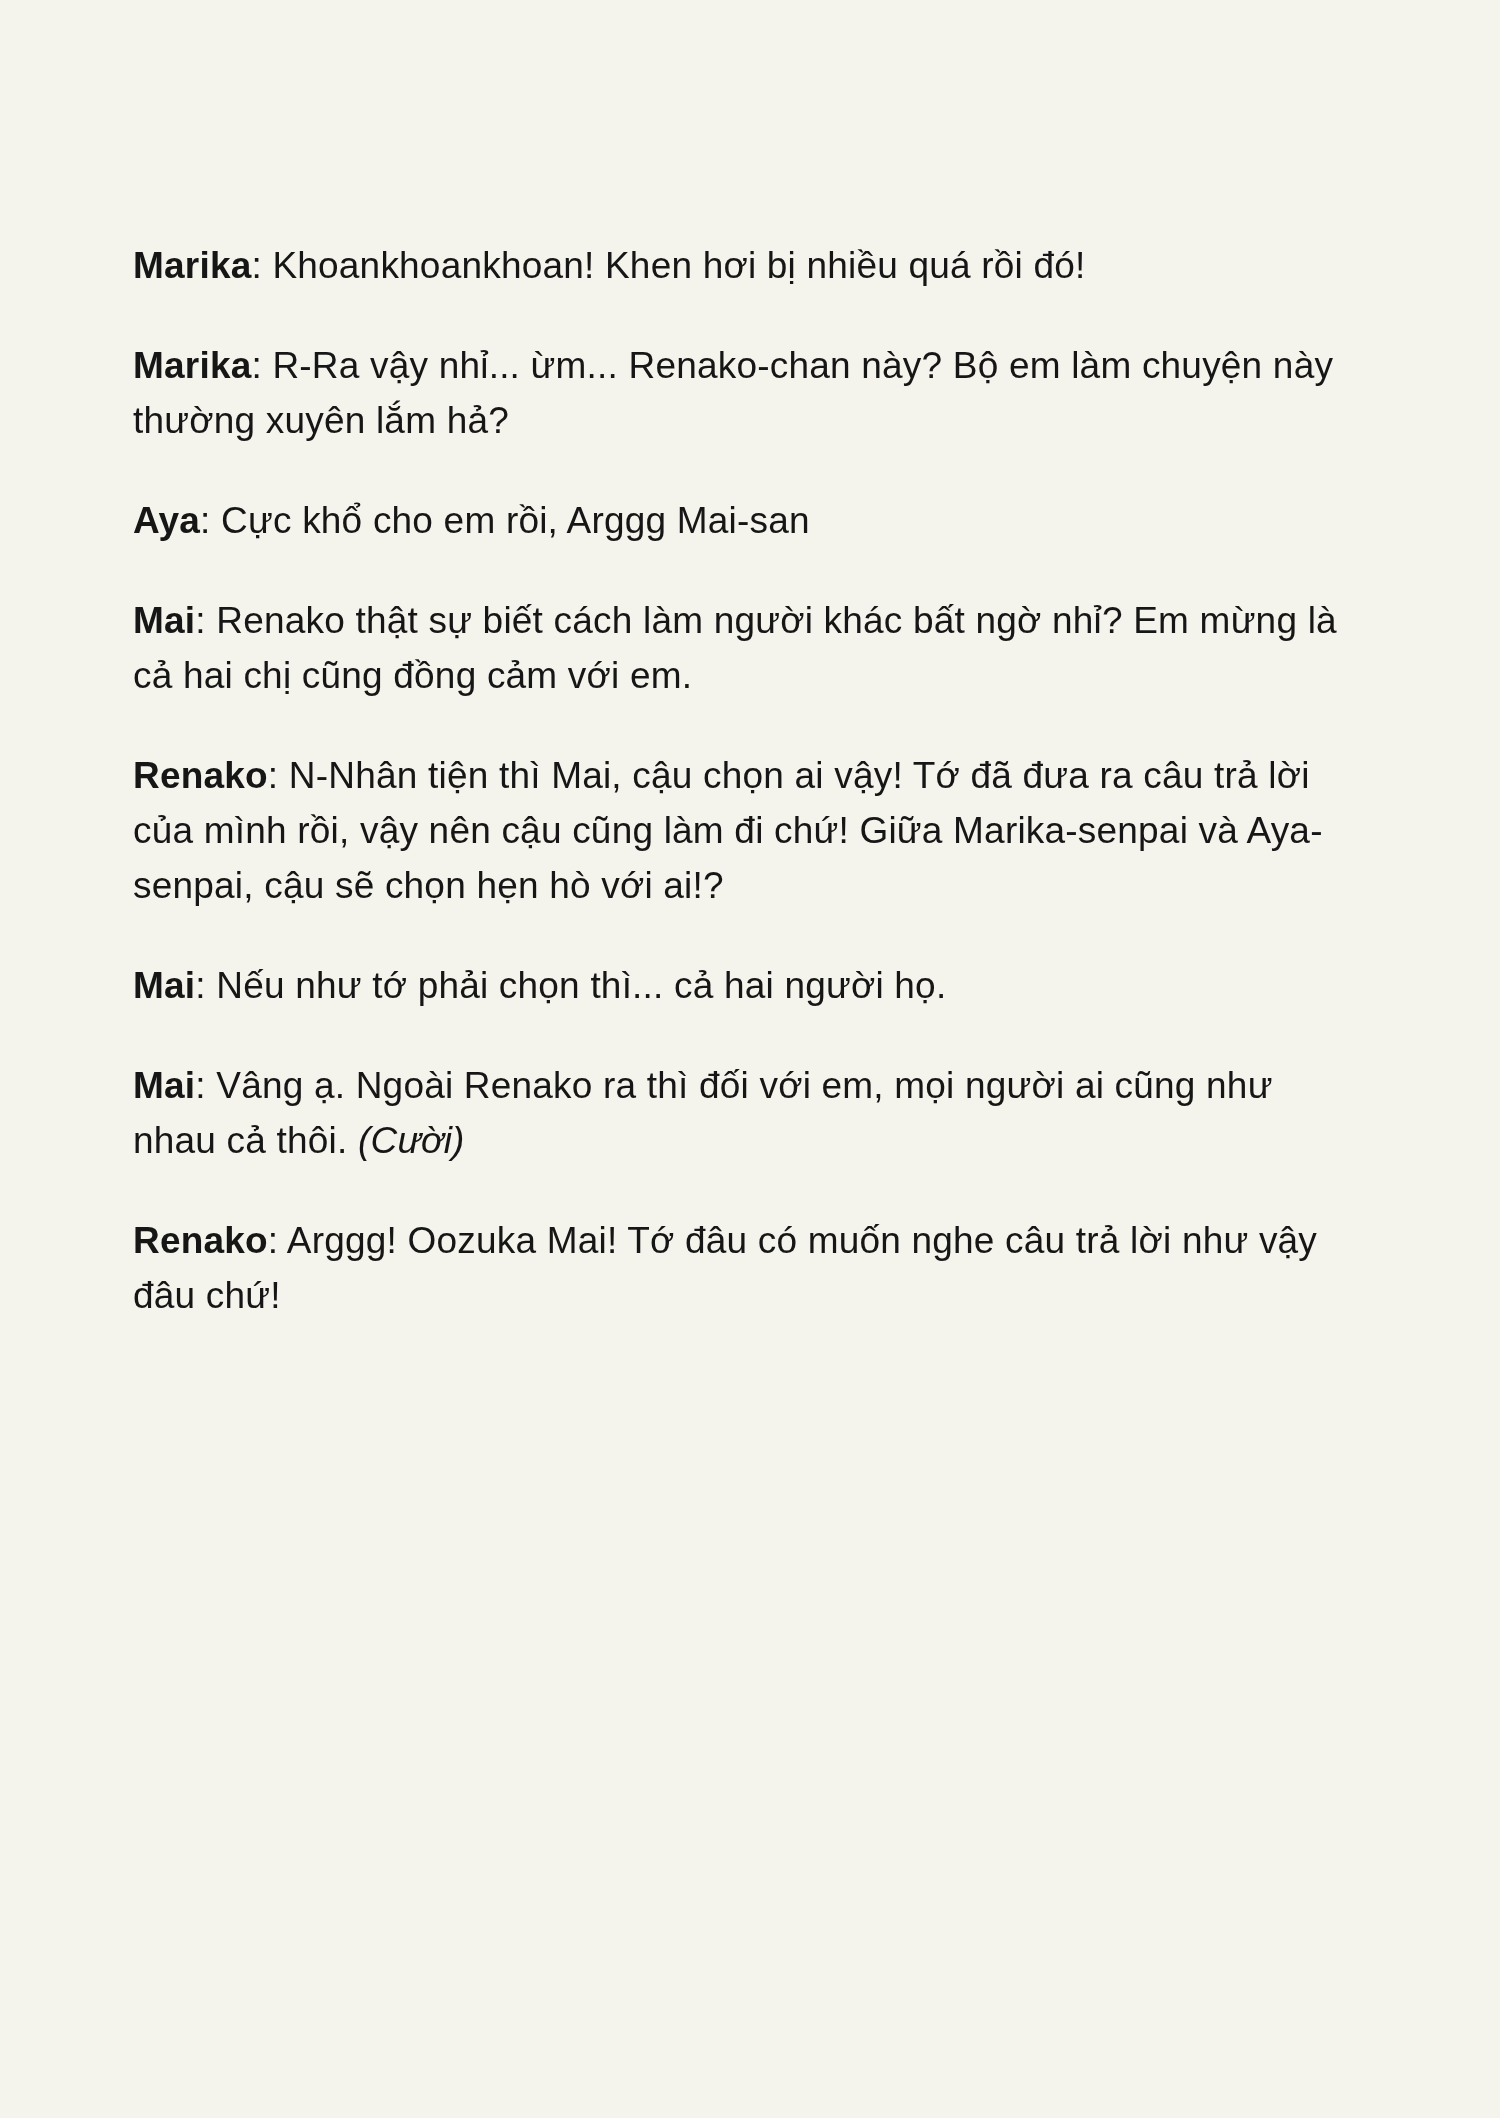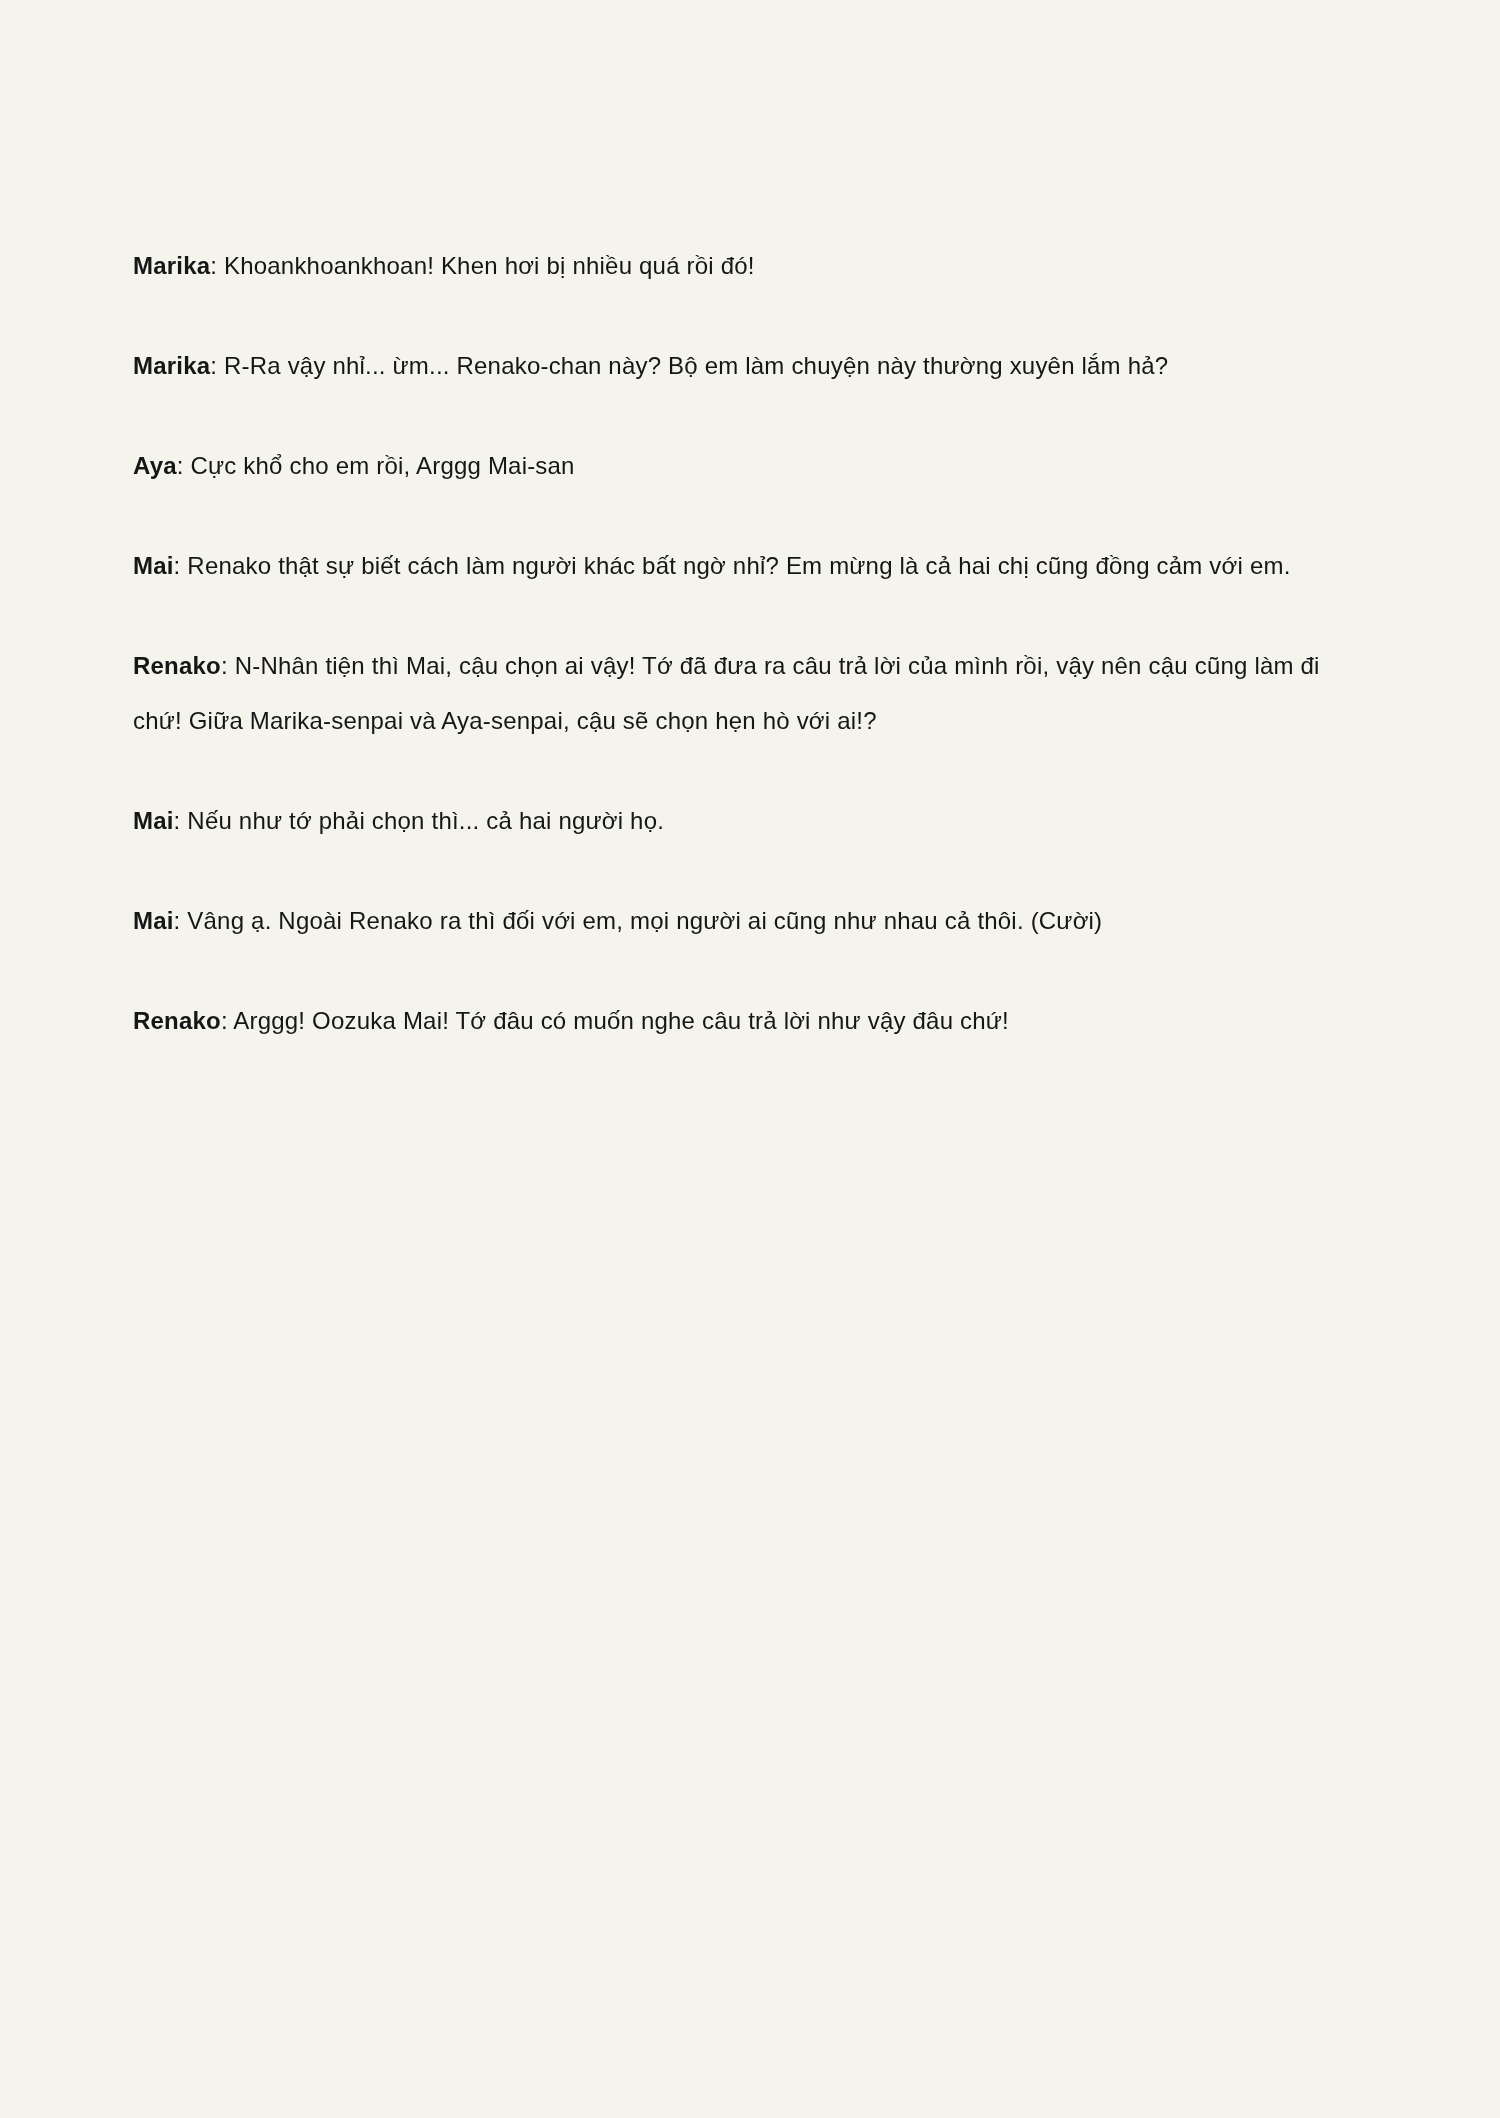--- a/index.html
+++ b/index.html
@@ -21,7 +21,7 @@
     padding: 238px 140px 0 133px;
   }
   .dialogue {
-    font-size: 24px;
+    font-size: 37px;
     line-height: 55px;
     letter-spacing: 0.2px;
   }

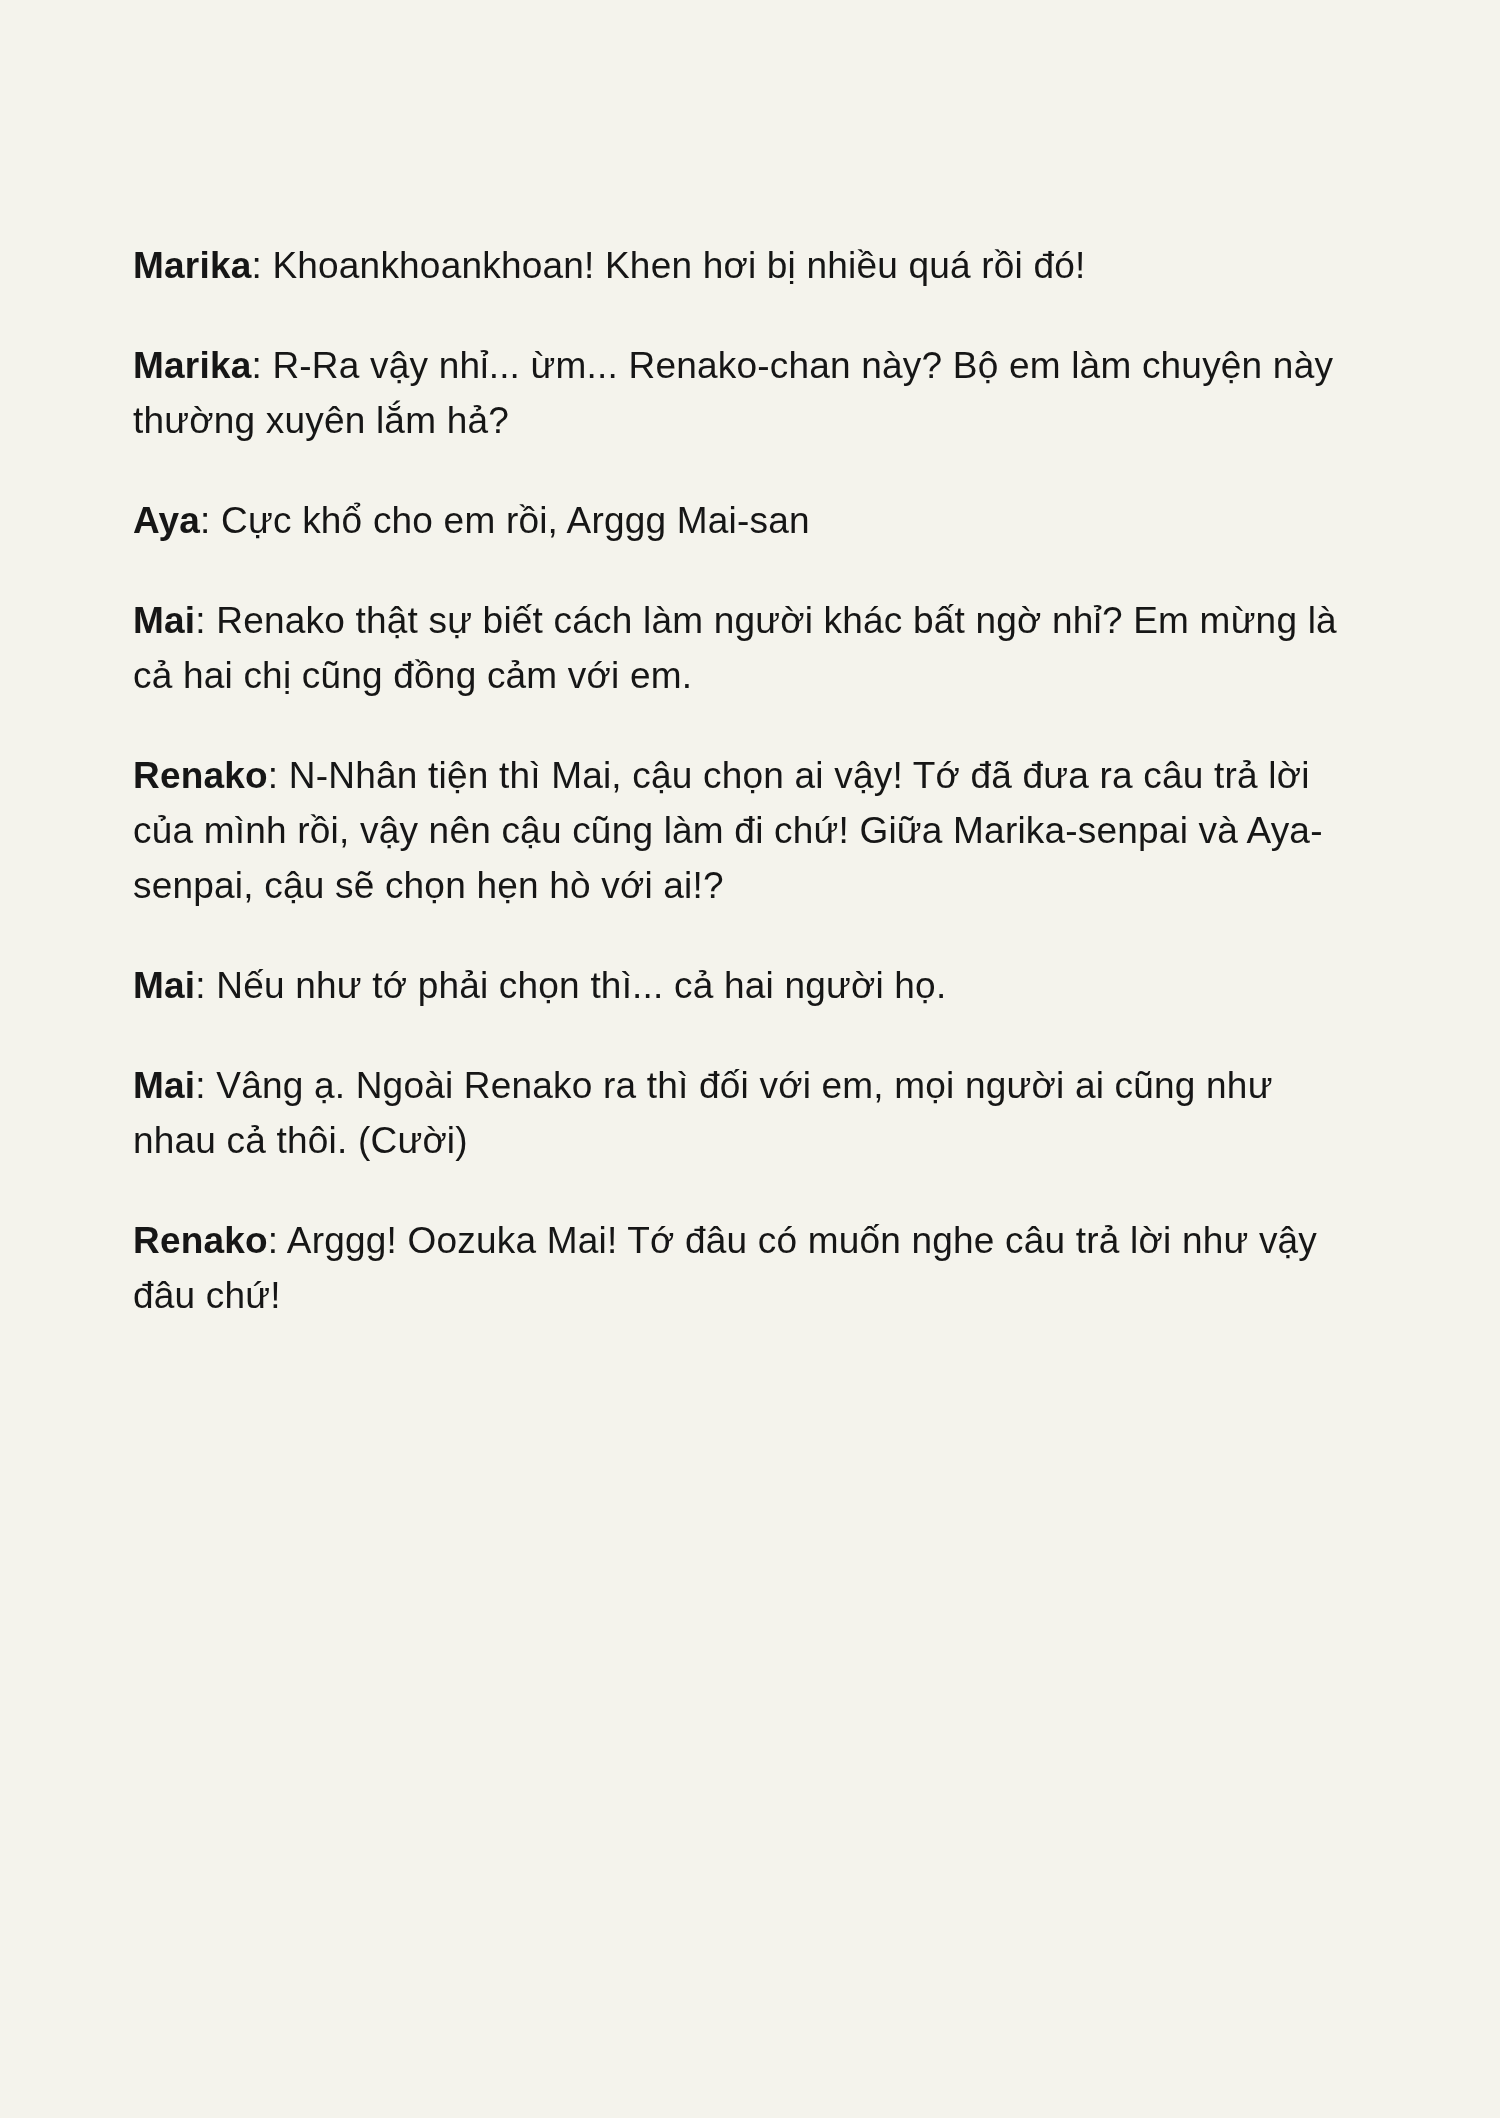--- a/index.html
+++ b/index.html
@@ -32,6 +32,7 @@
     font-weight: bold;
   }
   .italic-note {
+    font-style: italic;
   }
 </style>
 </head>

